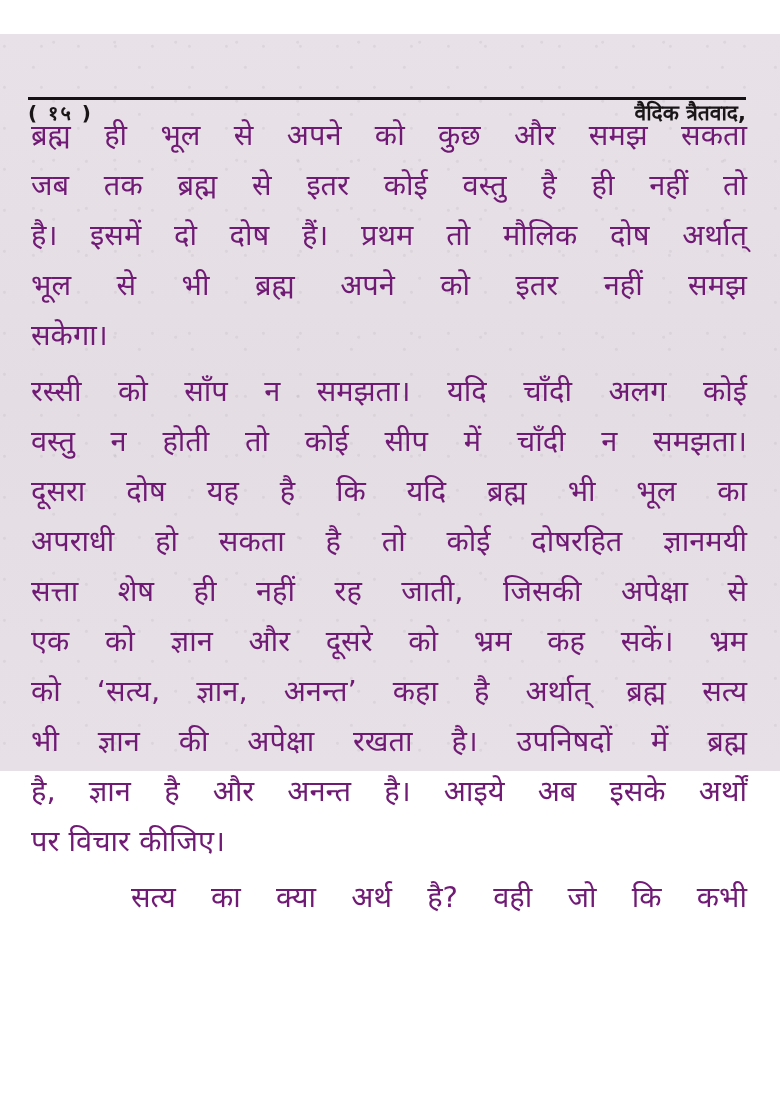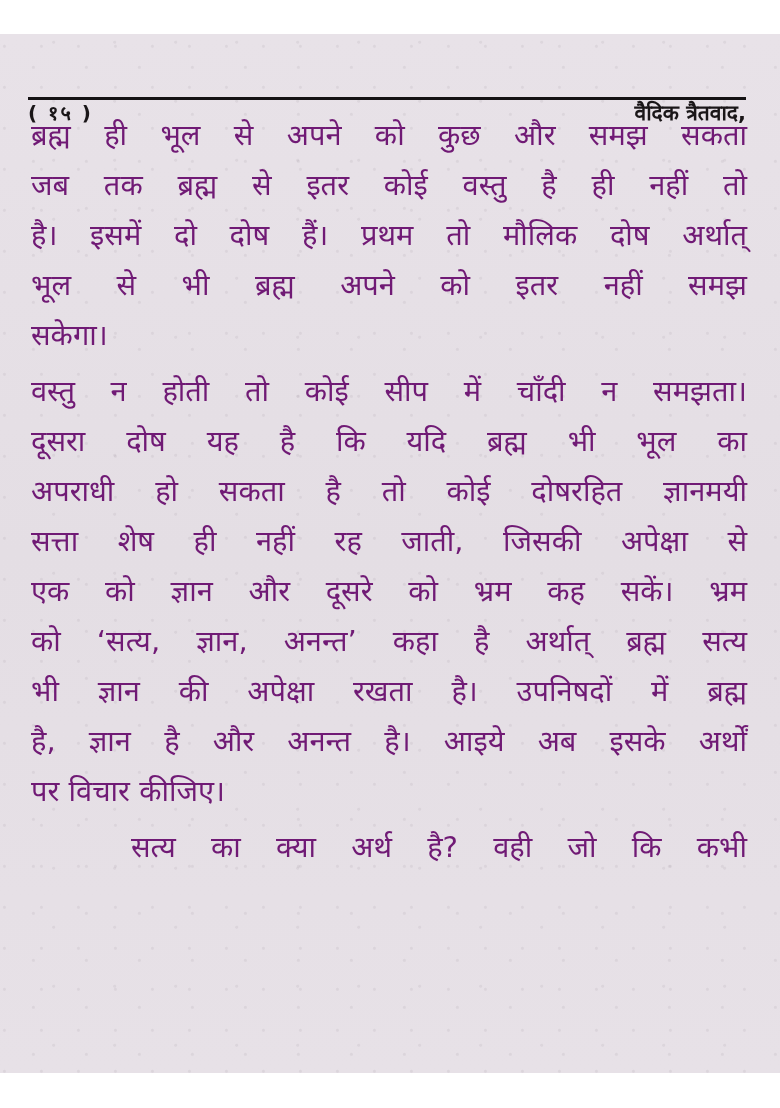--- a/index.html
+++ b/index.html
@@ -19,7 +19,7 @@
       left: 0;
       top: 34px;
       width: 780px;
-      height: 1039px;
+      height: 737px;
       background: #e7e1e7;
       background-image:
         radial-gradient(circle at 12% 30%, rgba(120,110,120,0.10) 0 1px, transparent 2px),

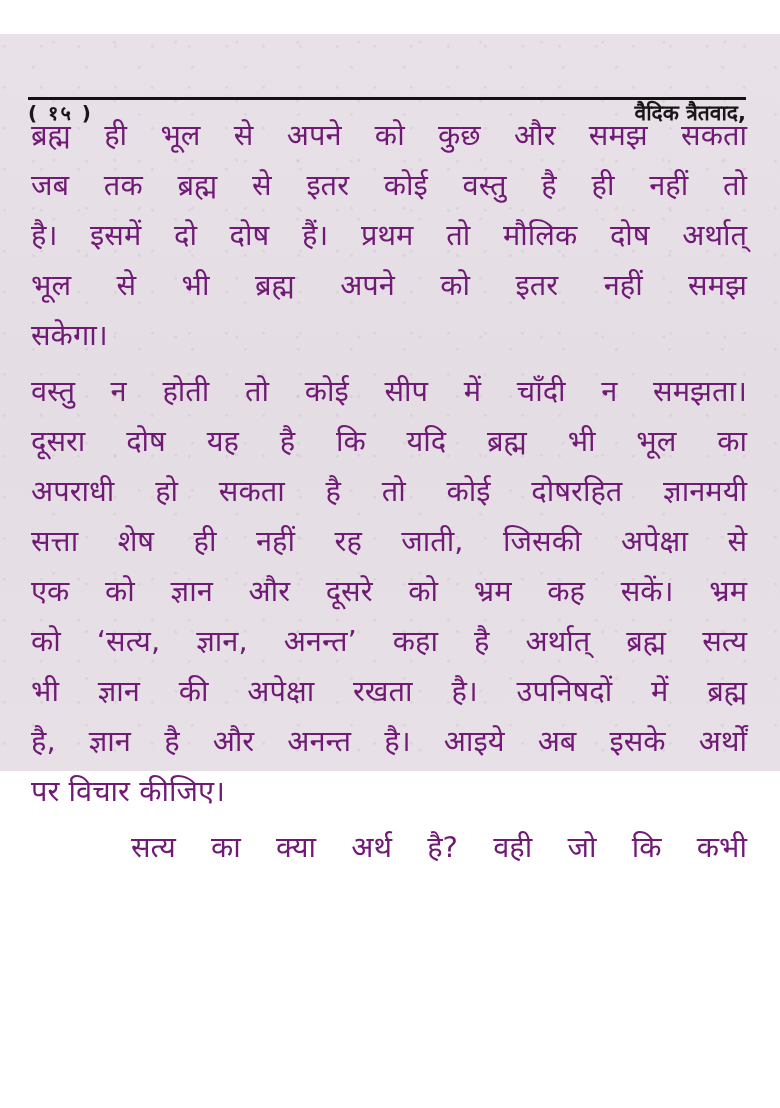--- a/index.html
+++ b/index.html
@@ -106,6 +106,7 @@
   </div>
   <div class="para-gap"></div>
   <div>
+    <span class="line">रस्सी को साँप न समझता। यदि चाँदी अलग कोई</span>
     <span class="line">वस्तु न होती तो कोई सीप में चाँदी न समझता।</span>
     <span class="line">दूसरा दोष यह है कि यदि ब्रह्म भी भूल का</span>
     <span class="line">अपराधी हो सकता है तो कोई दोषरहित ज्ञानमयी</span>

